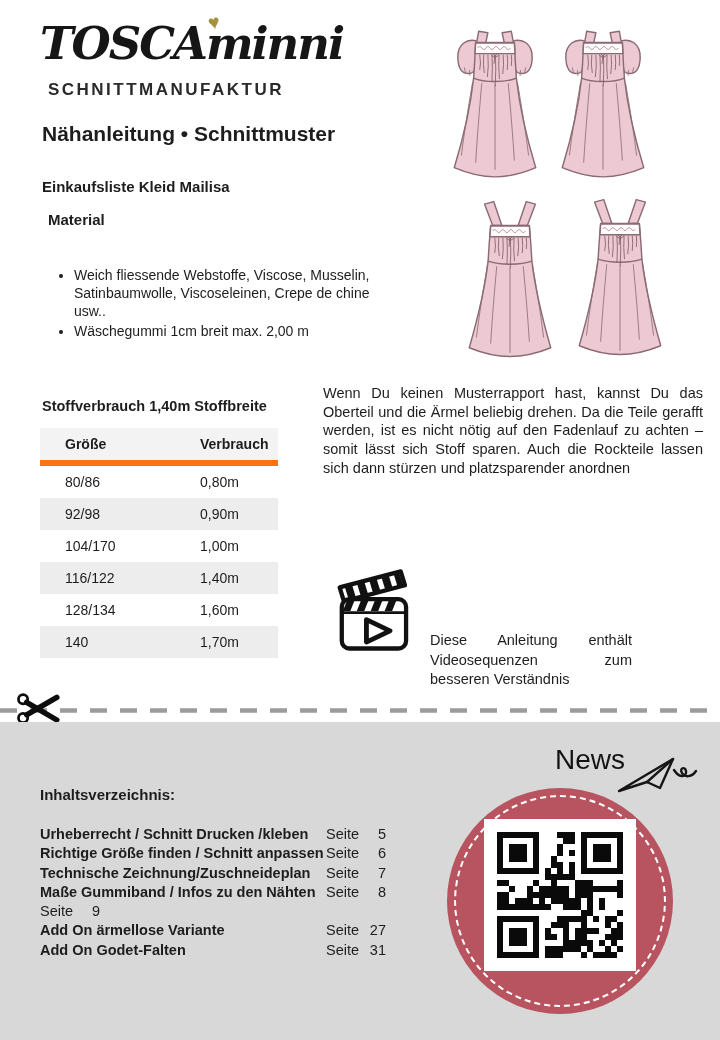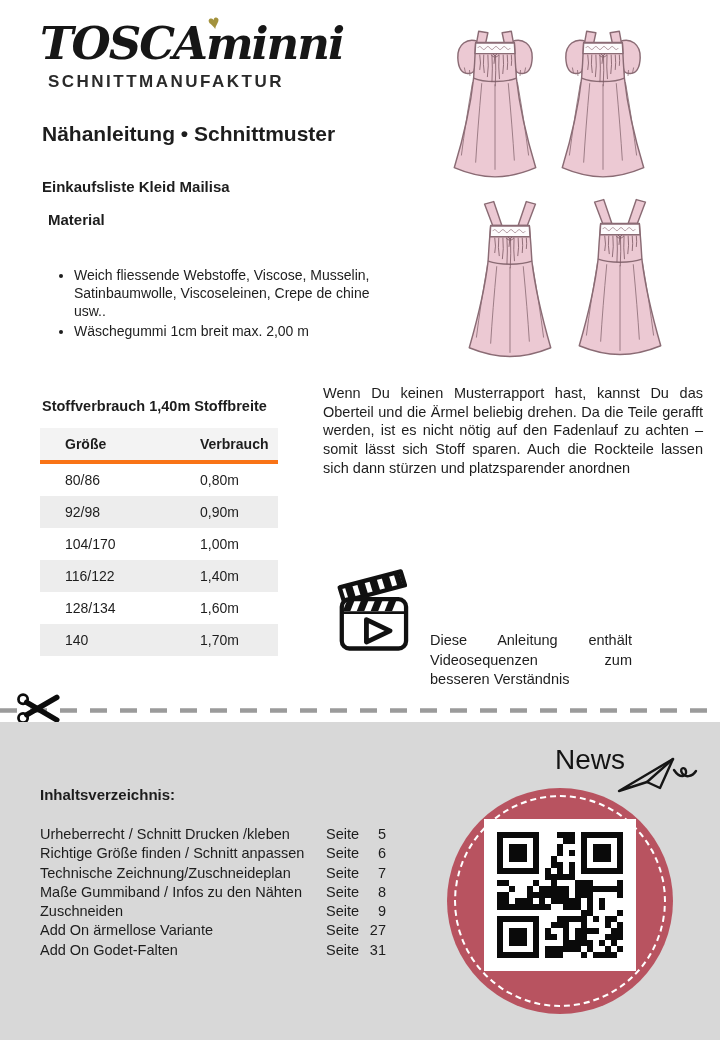--- a/index.html
+++ b/index.html
@@ -17,7 +17,7 @@
     font-size:45px; line-height:1.05; letter-spacing:-2px; color:#161616; white-space:nowrap;
   }
   .logo-heart { position:absolute; left:168px; top:-9px; font-size:20px; color:#a3923d; transform:rotate(-10deg); }
-  .logo-sub { margin-top:5px; text-align:center; width:252px; font-size:17px; letter-spacing:2.5px; font-weight:600; color:#2a2a2a; }
+  .logo-sub { margin-top:13px; text-align:center; width:252px; font-size:17px; letter-spacing:2.5px; font-weight:600; color:#2a2a2a; }
 
   .page-title { left:42px; top:122px; font-size:21px; font-weight:bold; }
 

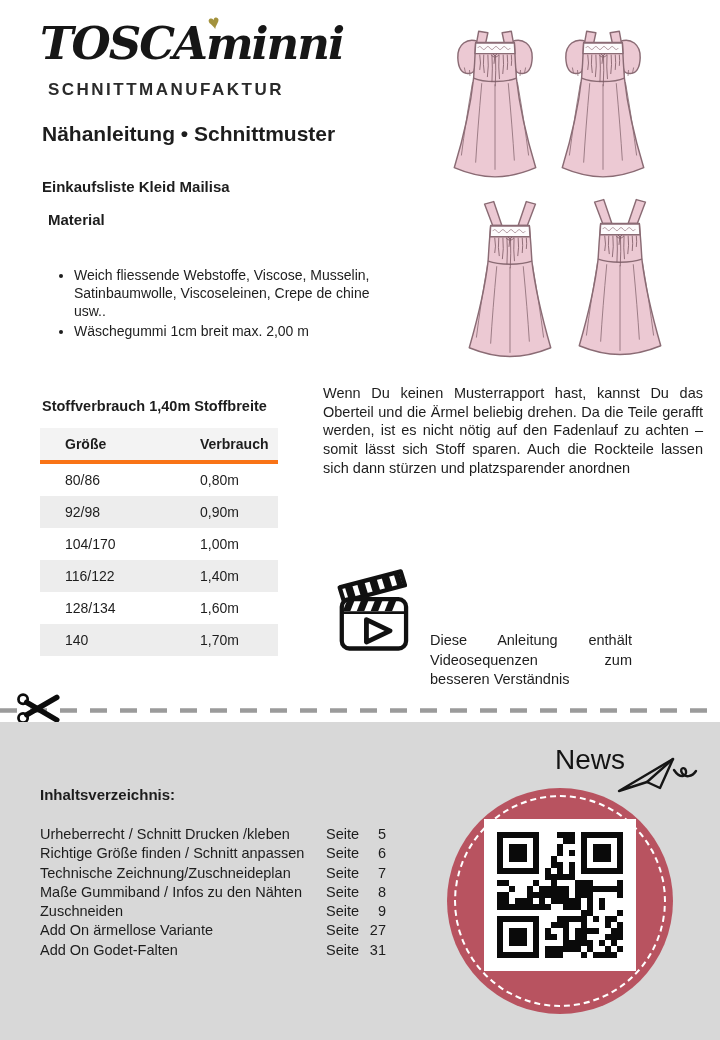--- a/index.html
+++ b/index.html
@@ -34,7 +34,7 @@
   .fabric-table table { width:100%; border-collapse:collapse; font-size:14px; }
   .fabric-table th {
     text-align:left; font-weight:bold; background:#f3f3f3;
-    border-bottom:4px solid #f97316; padding:8px 0 8px 25px; height:32px;
+    border-bottom:6px solid #f97316; padding:8px 0 8px 25px; height:32px;
   }
   .fabric-table td { padding:8px 0 8px 25px; height:32px; }
   .fabric-table tbody tr:nth-child(even) { background:#ededed; }

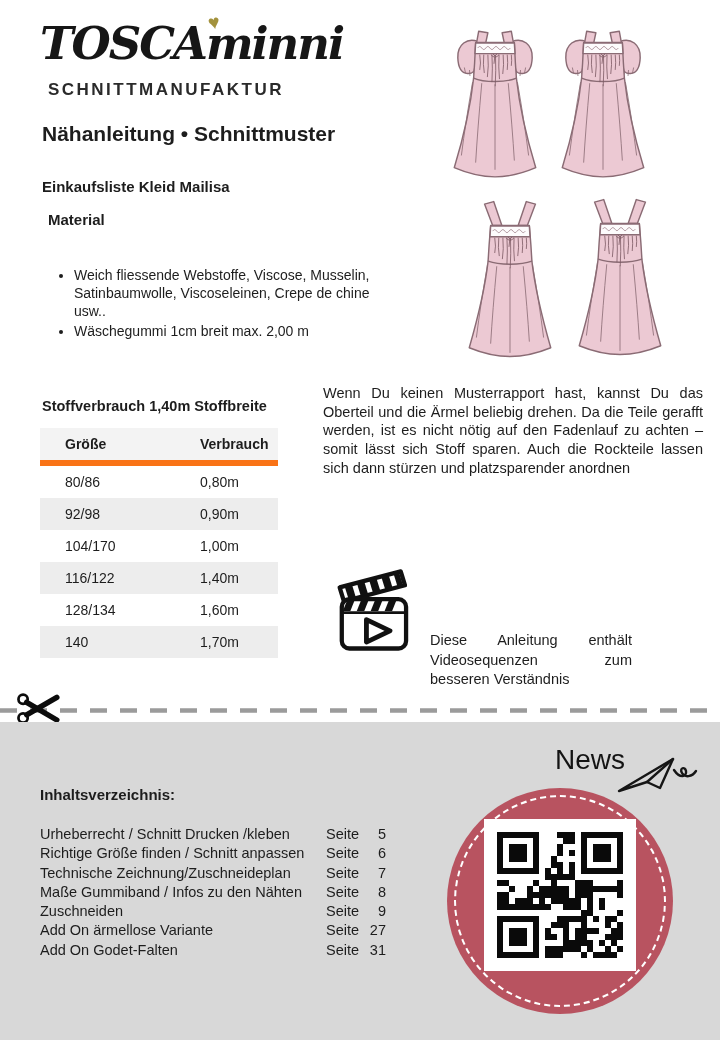--- a/index.html
+++ b/index.html
@@ -53,7 +53,7 @@
   .toc-title { left:40px; top:64px; font-size:15px; font-weight:bold; }
   .toc-list  { left:40px; top:103px; width:346px; font-size:14.5px; line-height:19.3px; }
   .toc-row   { display:flex; }
-  .toc-label { flex:1; }
+  .toc-label { flex:1;font-weight:bold; }
   .toc-page  { display:inline-flex; width:60px; justify-content:space-between; }
   .toc-num   { width:20px; text-align:right; }
 

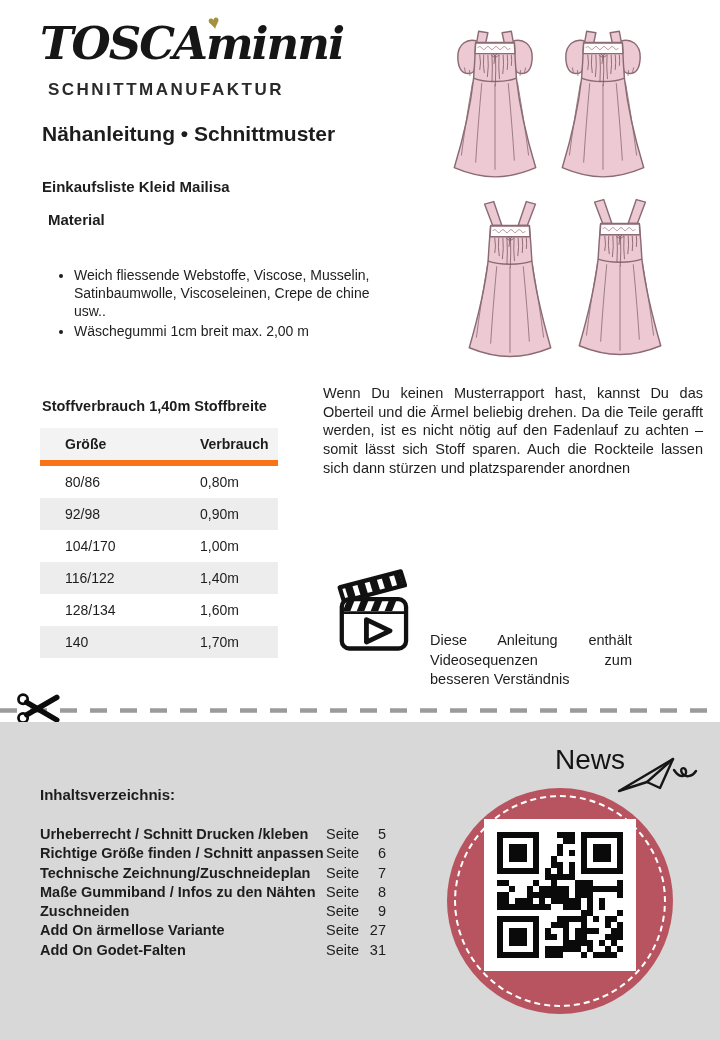--- a/index.html
+++ b/index.html
@@ -298,7 +298,6 @@
         </div>
 
         <div class="toc-row">
-          <span class="toc-label">Zuschneiden</span>
           <span class="toc-page">
             <span>Seite</span>
             <span class="toc-num">9</span>

